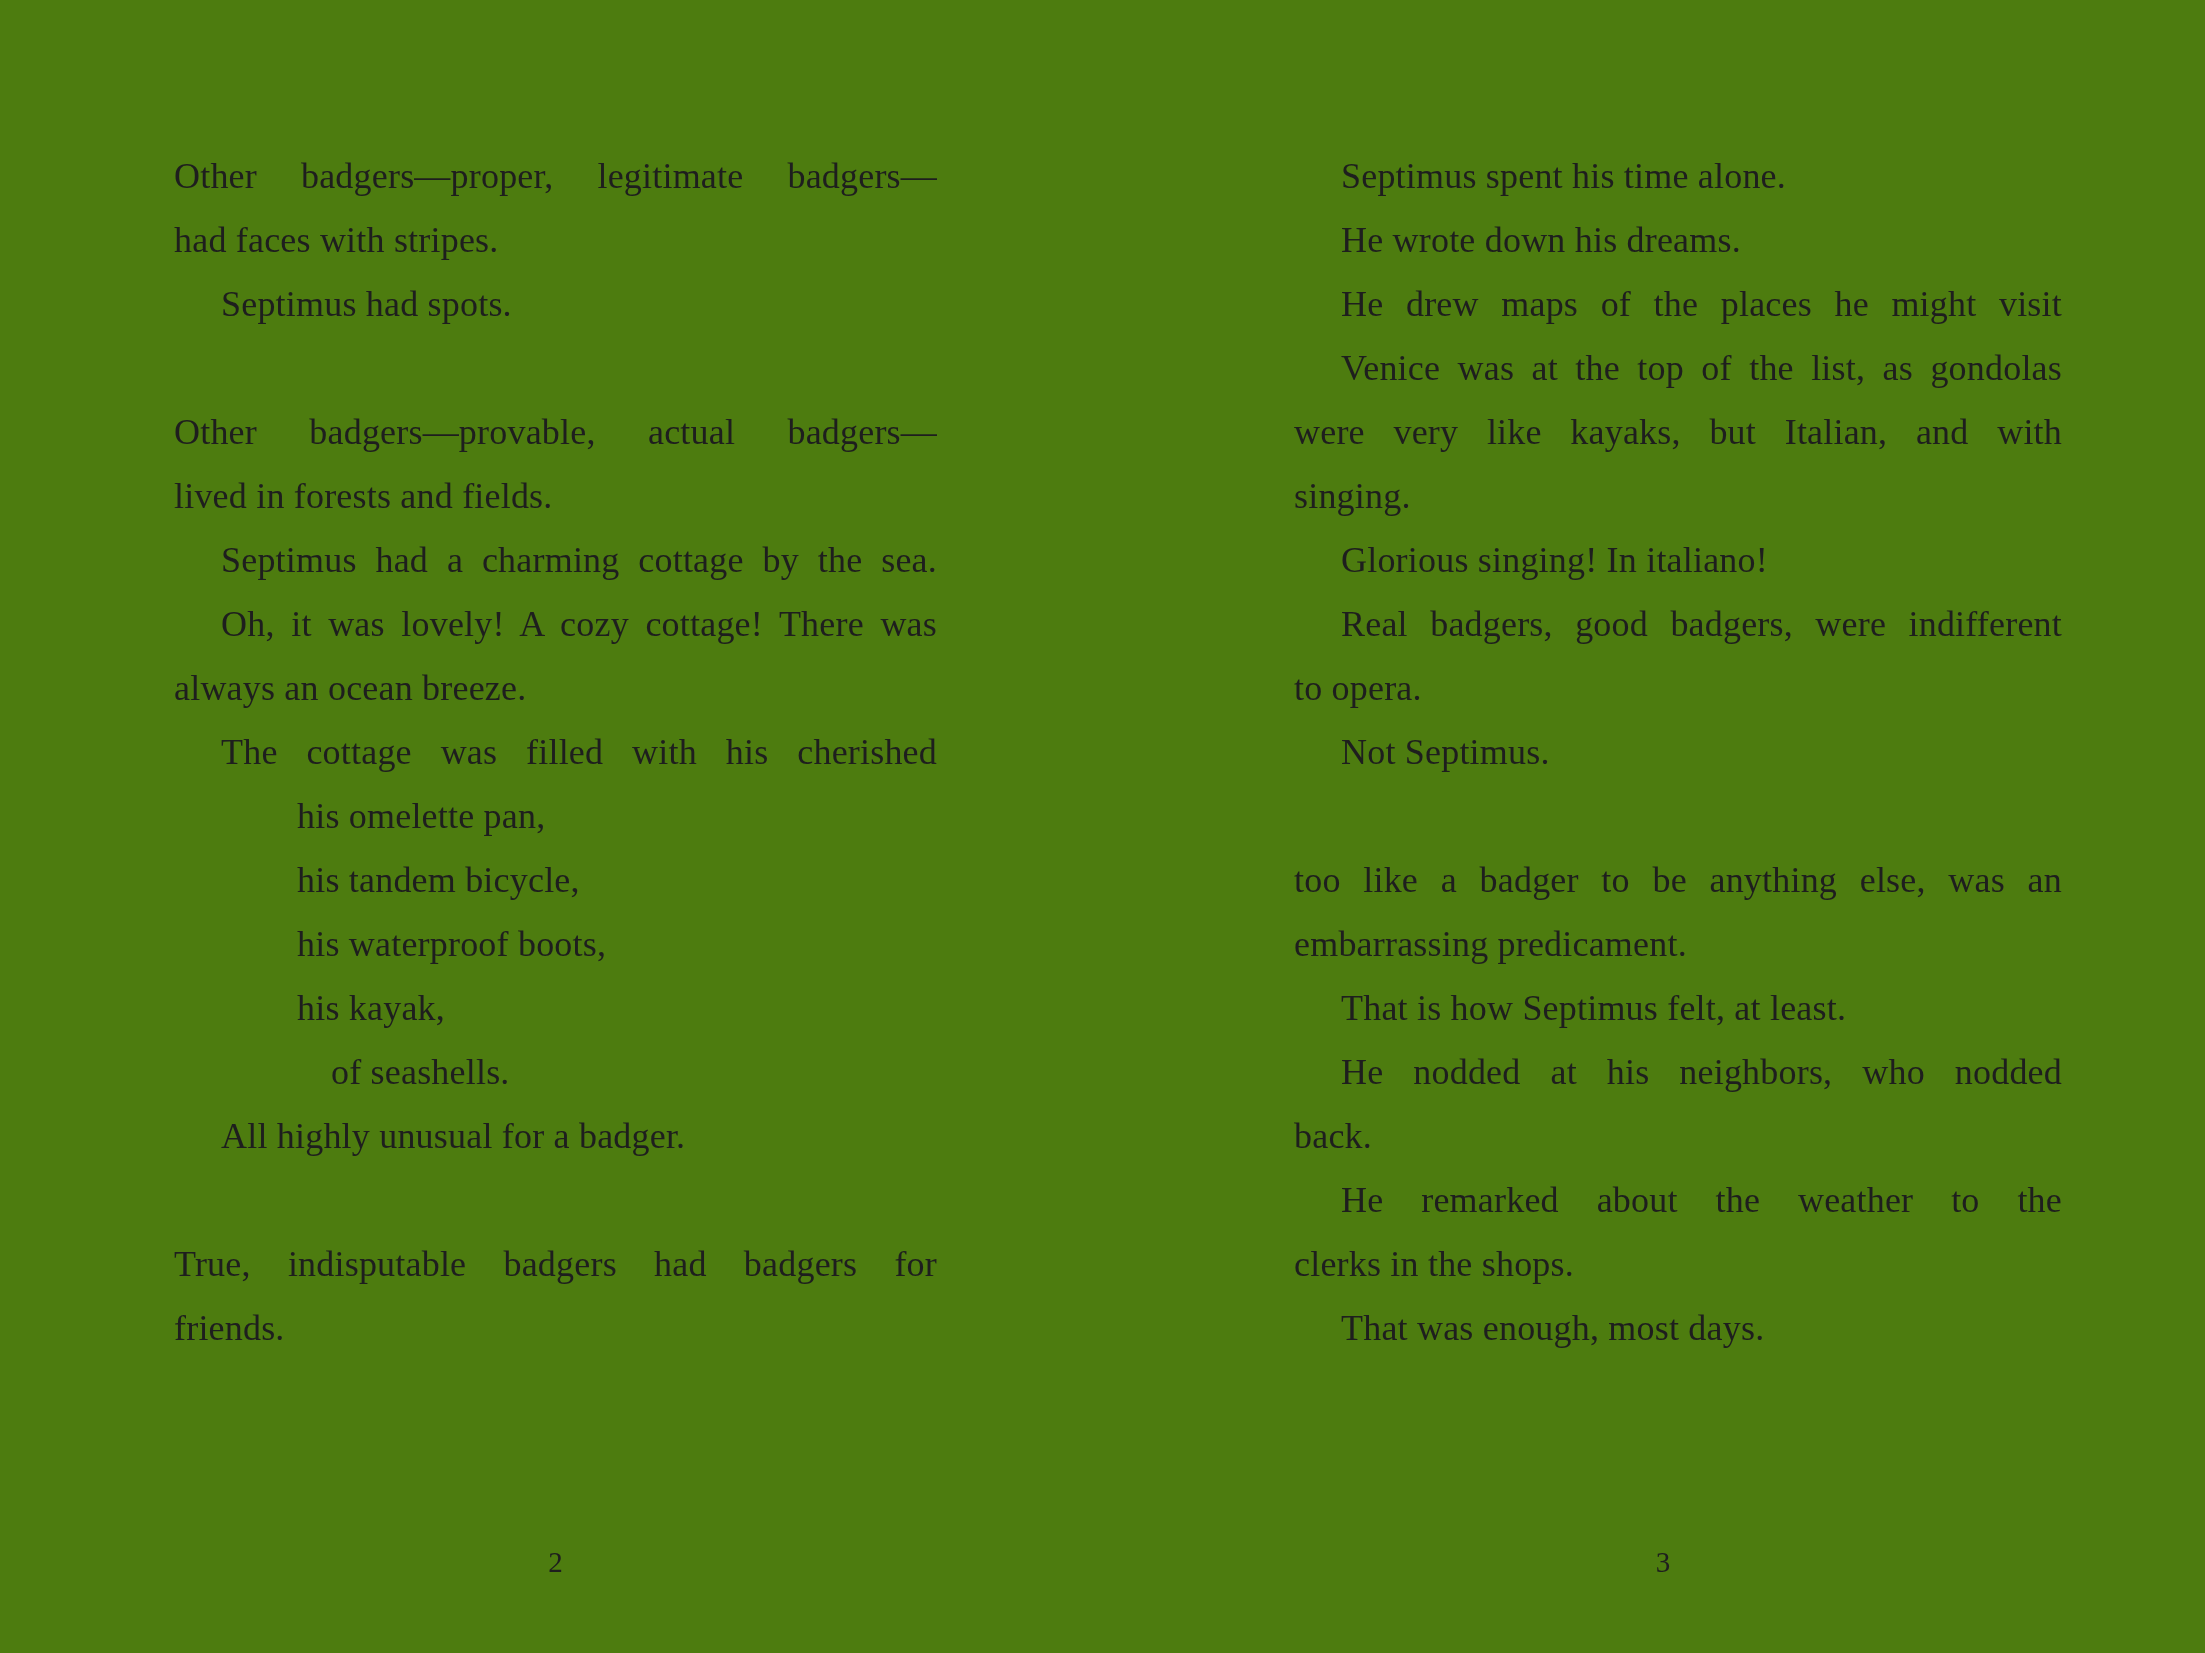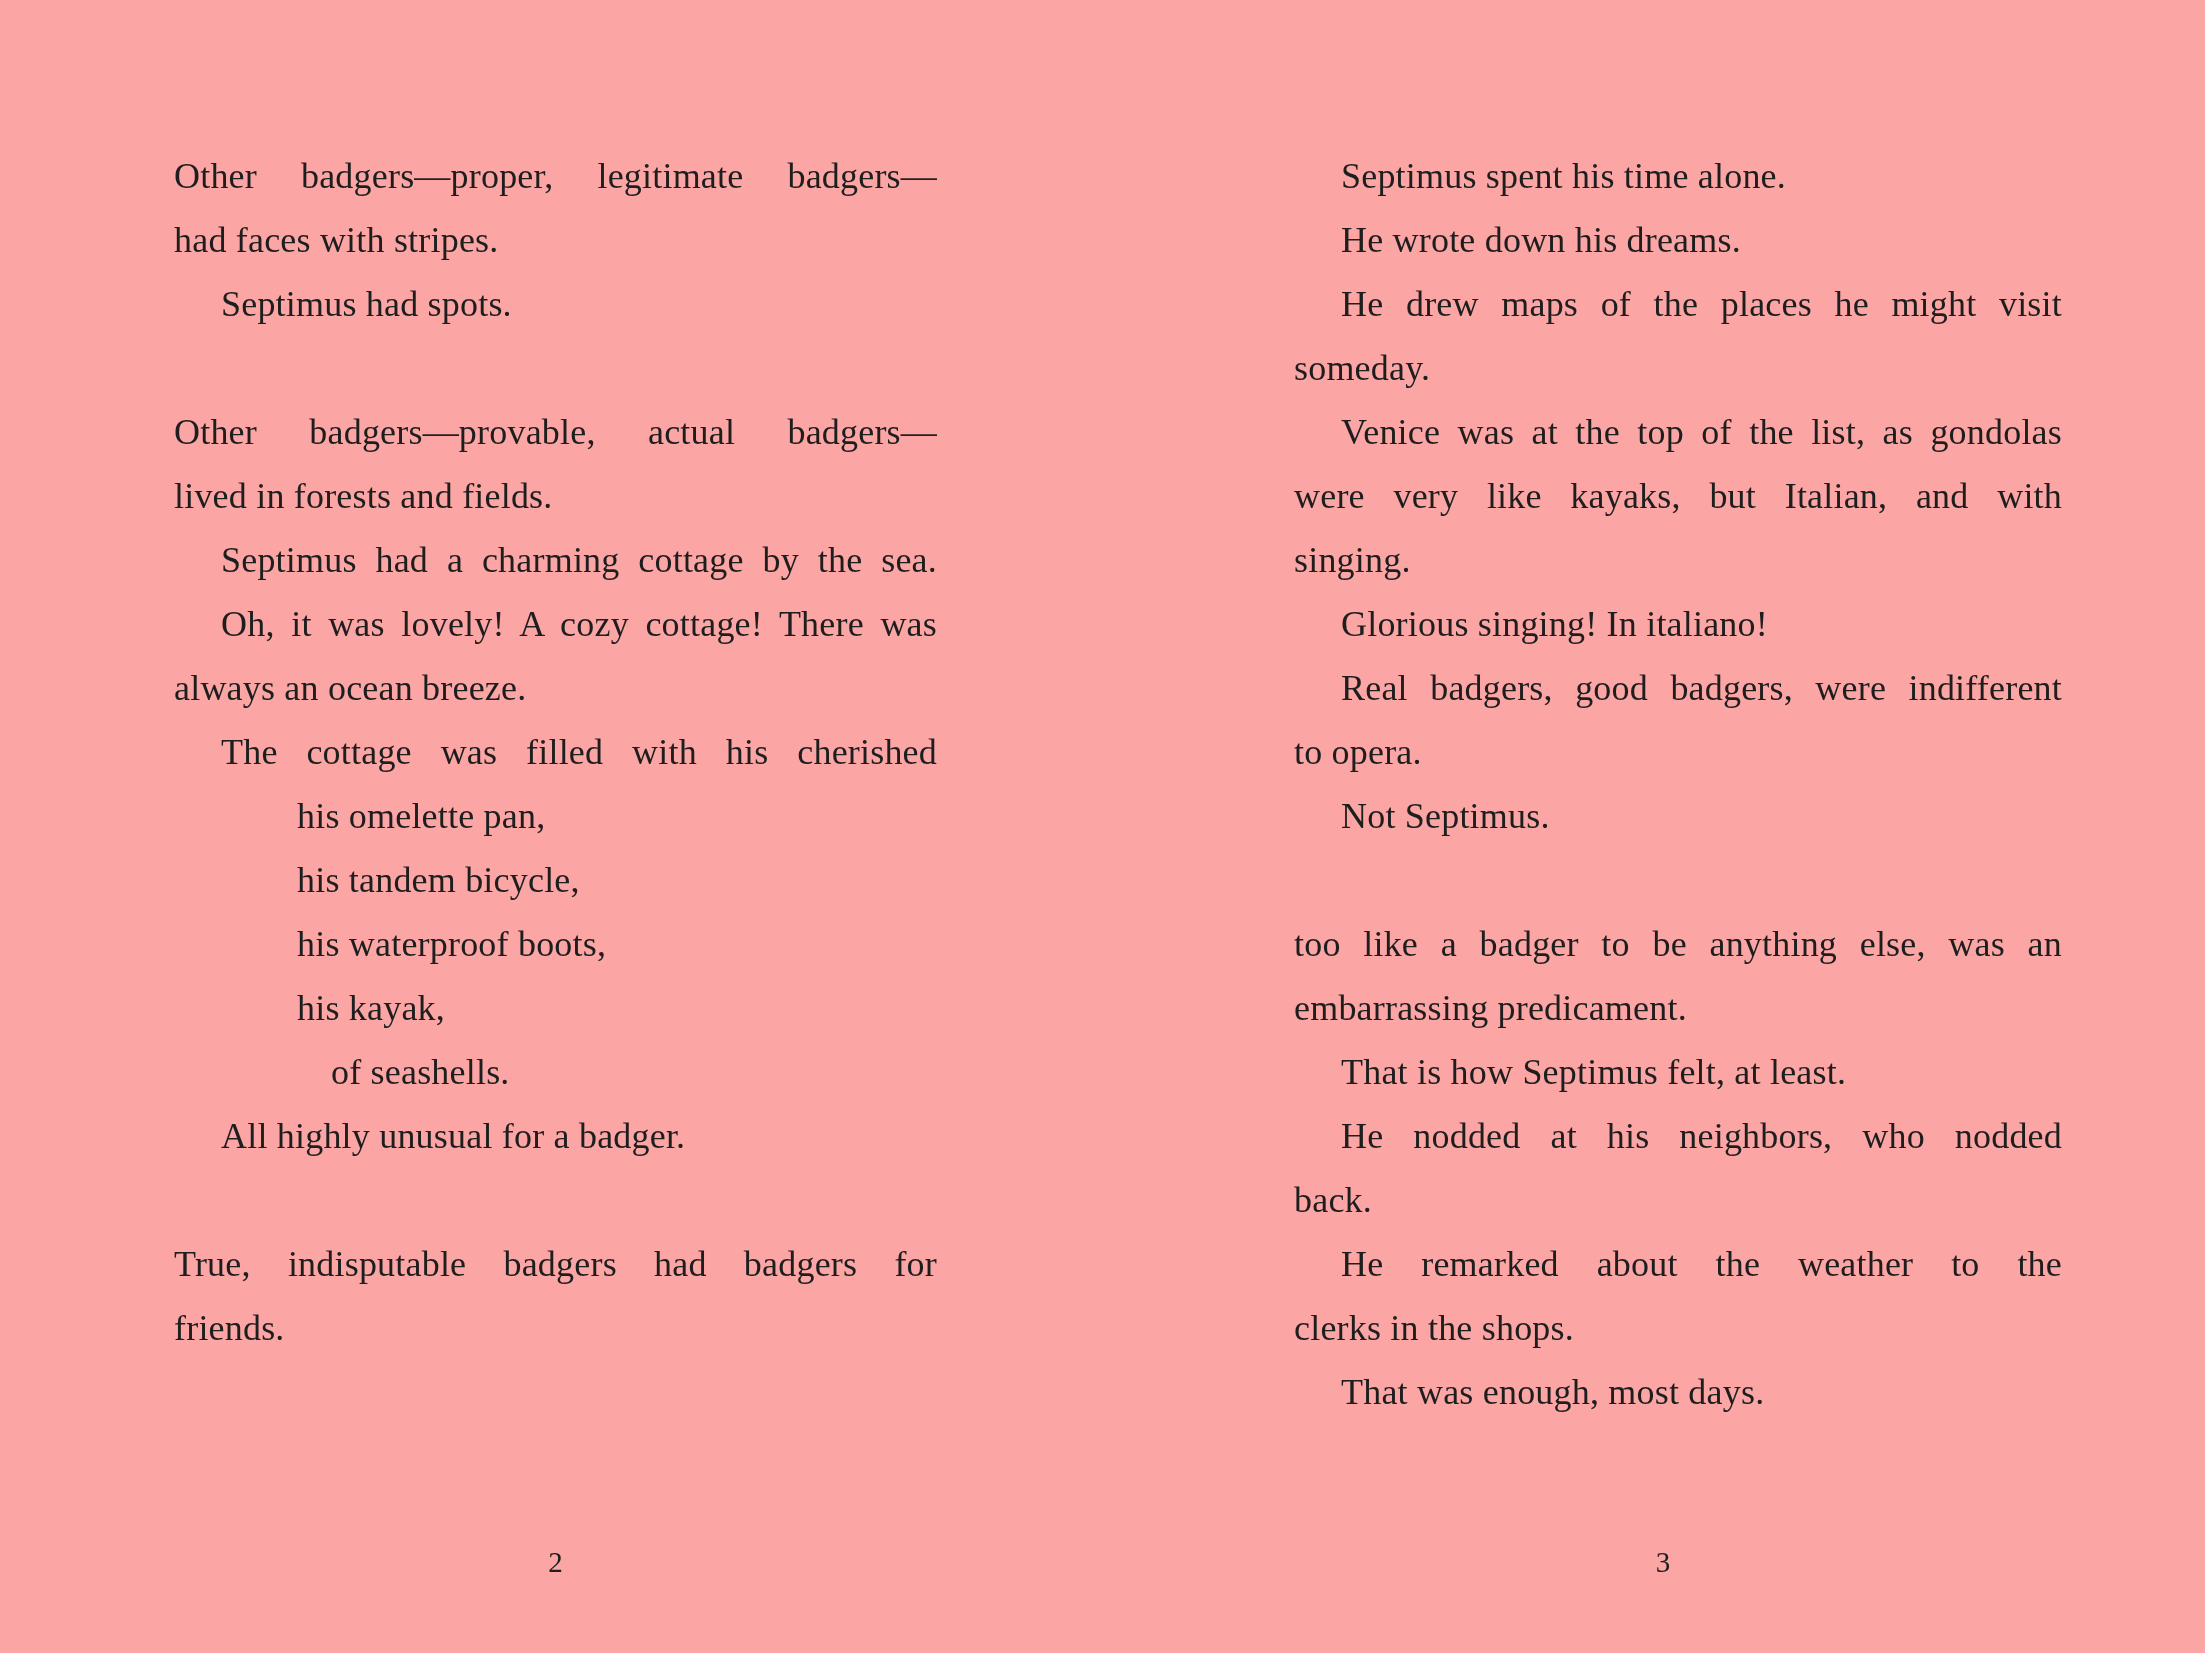--- a/index.html
+++ b/index.html
@@ -7,7 +7,7 @@
     position: relative;
     width: 2205px;
     height: 1654px;
-    background: #fca5a5;
+    background: #4d7c0f;
     overflow: hidden;
     font-family: "Liberation Serif", "DejaVu Serif", serif;
     color: #1e1e1e;

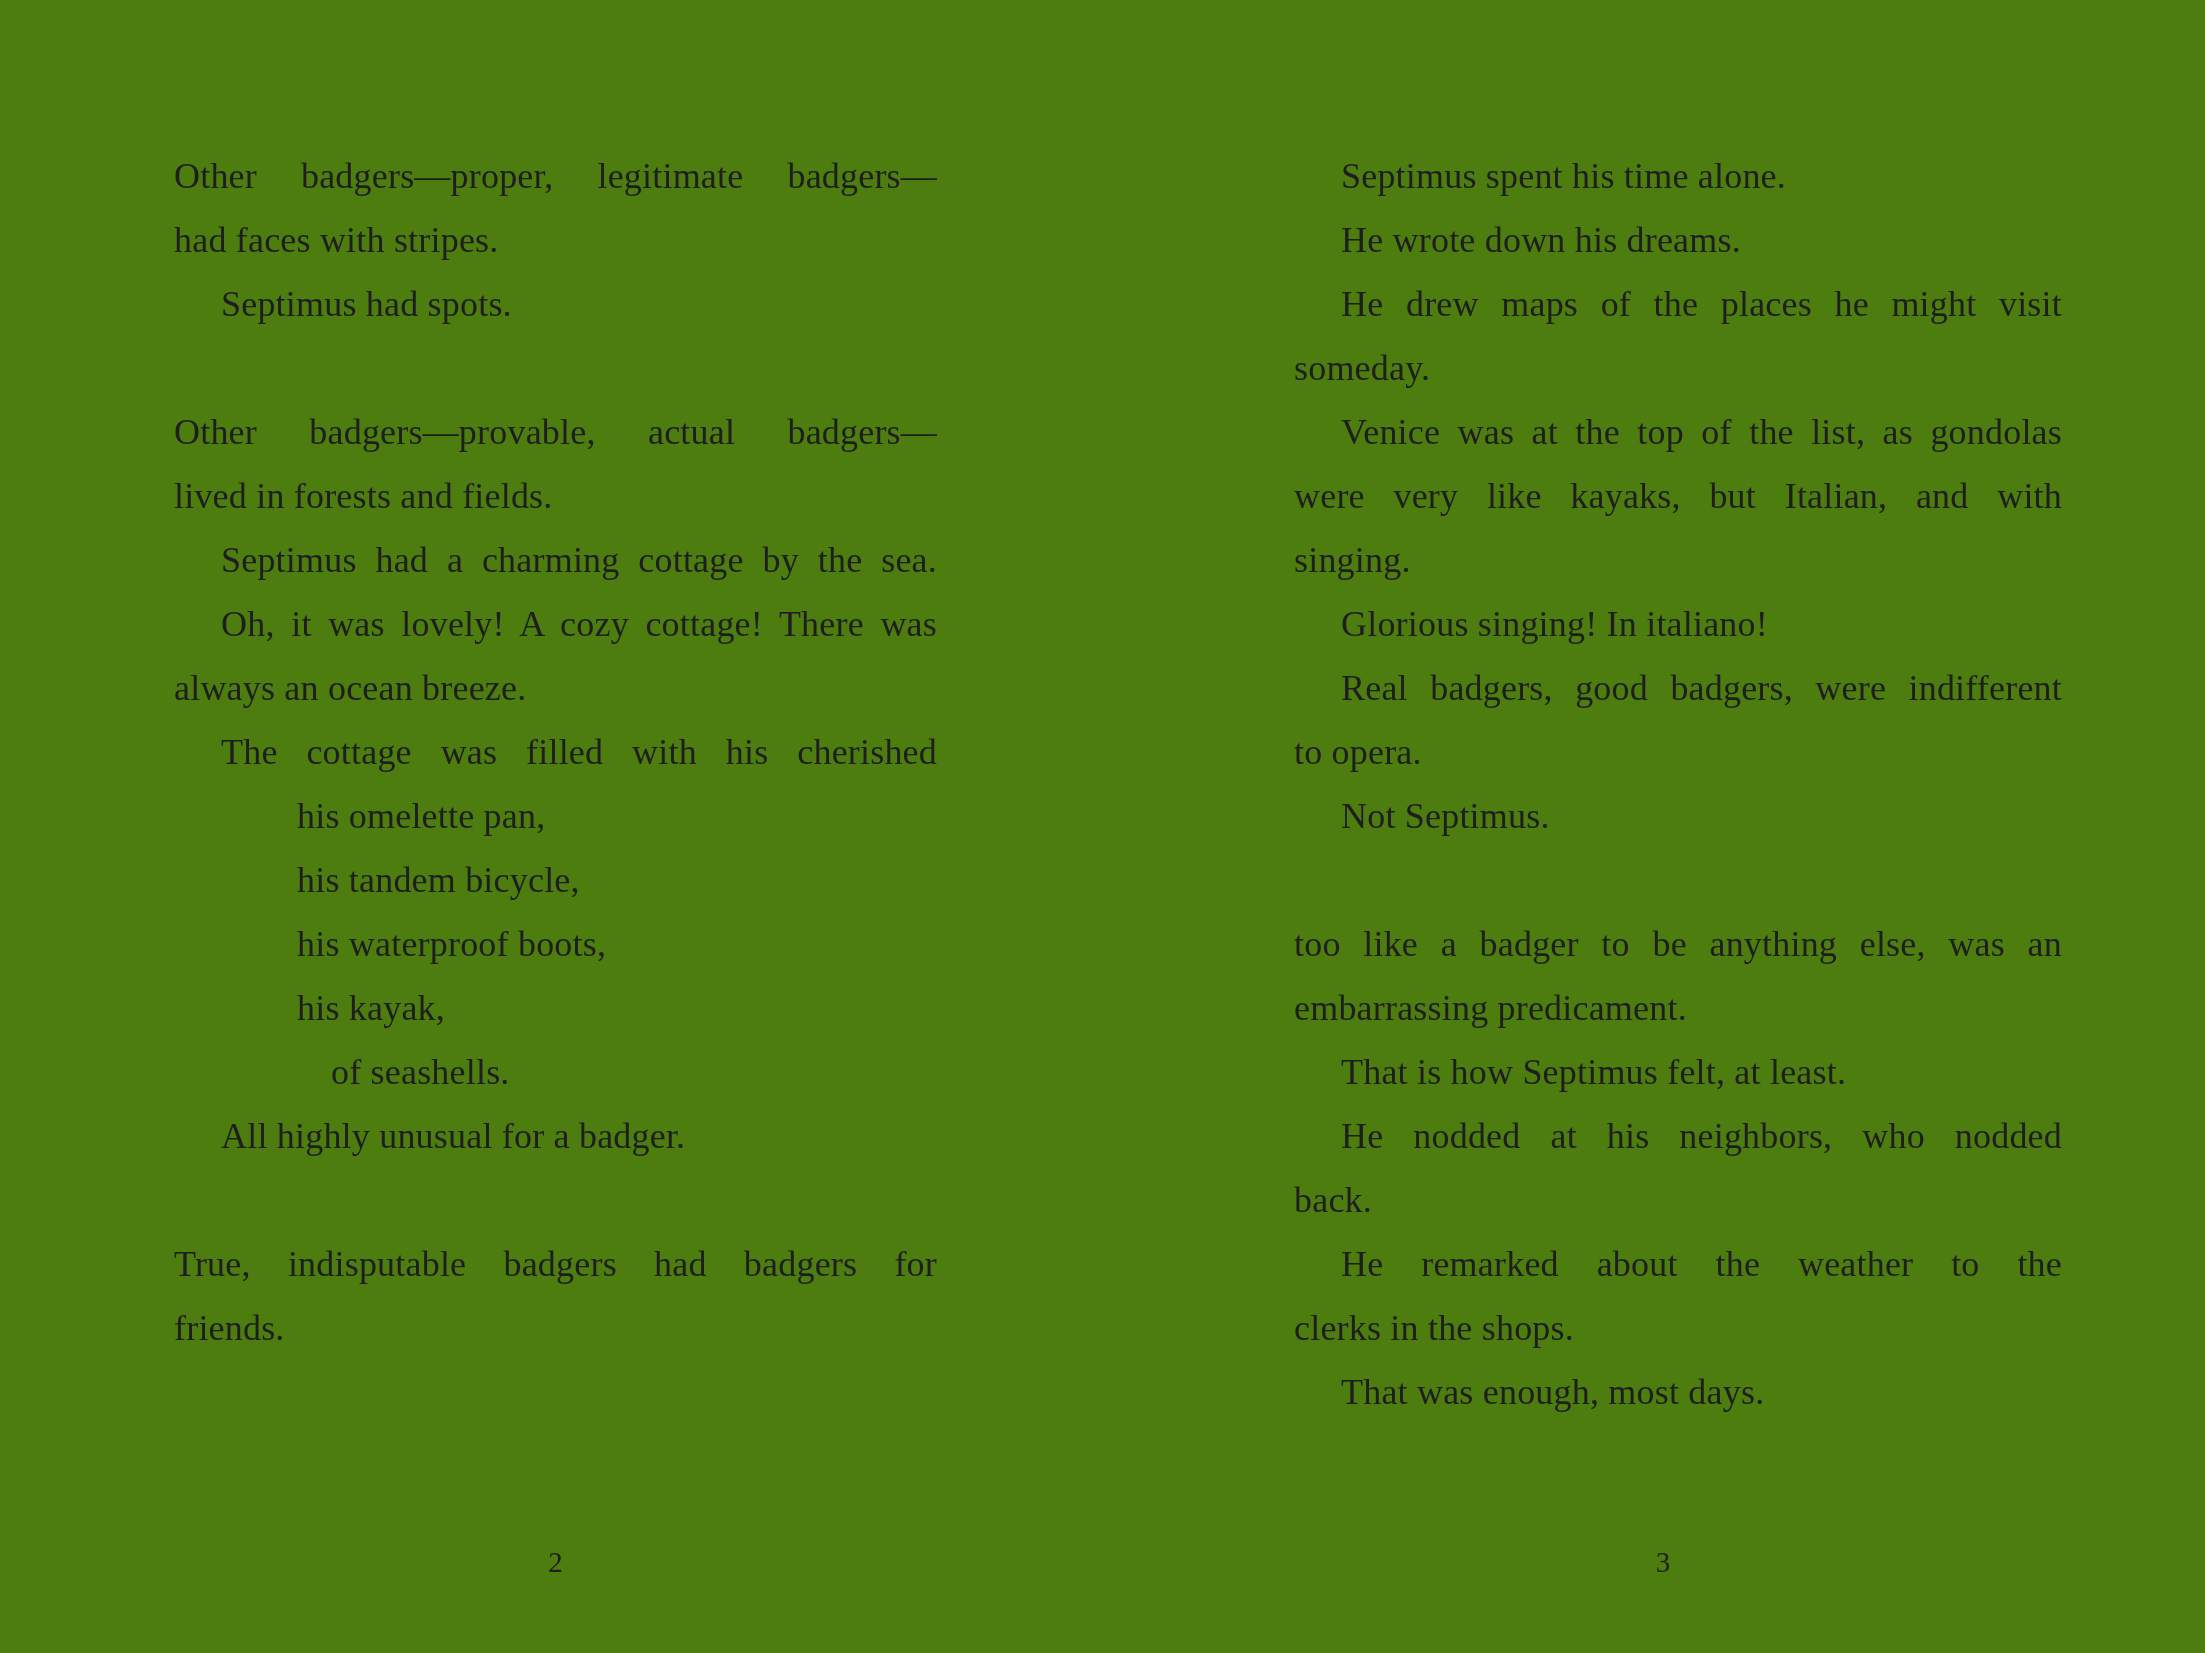--- a/index.html
+++ b/index.html
@@ -67,7 +67,6 @@
       <div class="line lft ind-para"><span>Septimus spent his time alone.</span></div>
       <div class="line lft ind-para"><span>He wrote down his dreams.</span></div>
       <div class="line just ind-para"><span>He drew maps of the places he might visit</span></div>
-      <div class="line lft"><span>someday.</span></div>
       <div class="line just ind-para"><span>Venice was at the top of the list, as gondolas</span></div>
       <div class="line just"><span>were very </span><span class="it">like</span><span> kayaks, but Italian, and with</span></div>
       <div class="line lft"><span>singing.</span></div>

